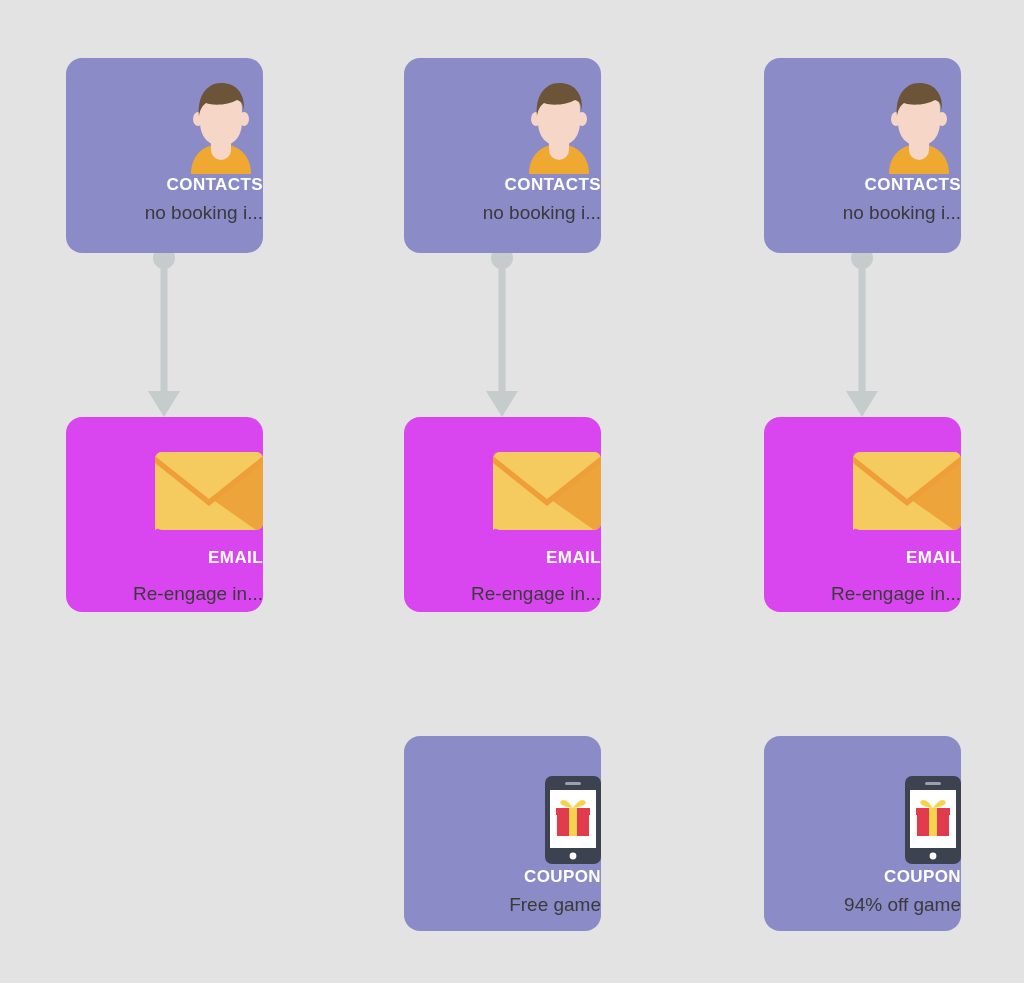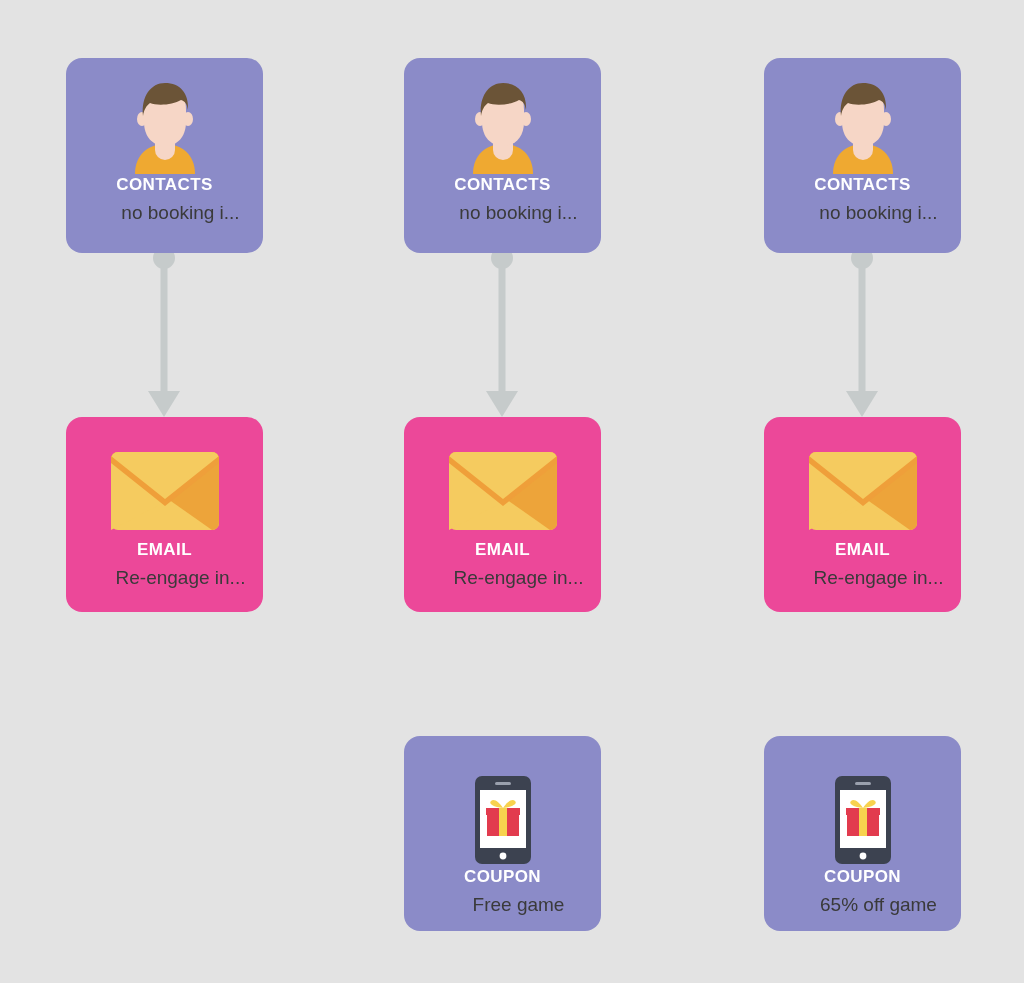--- a/index.html
+++ b/index.html
@@ -36,7 +36,7 @@
     box-sizing: border-box;
     display: flex;
     flex-direction: column;
-    align-items: center;
+    align-items: flex-end;
     justify-content: flex-start;
     padding-top: 24px;
   }

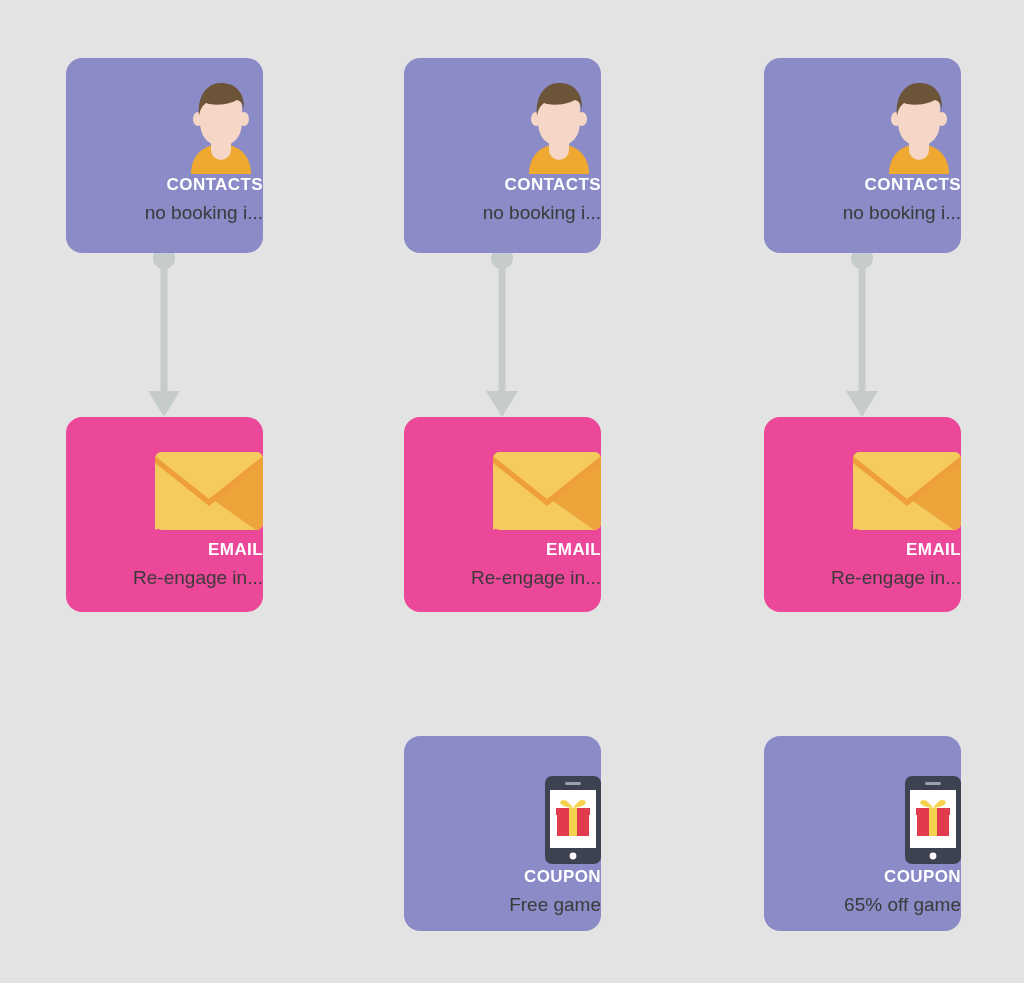--- a/index.html
+++ b/index.html
@@ -41,7 +41,7 @@
     padding-top: 24px;
   }
   .card.purple { background: #8b8bc8; }
-  .card.green  { background: #ec4899; }
+  .card.green  { background: #d946ef; gap: 8px; }
 
   .card-icon {
     height: 92px;

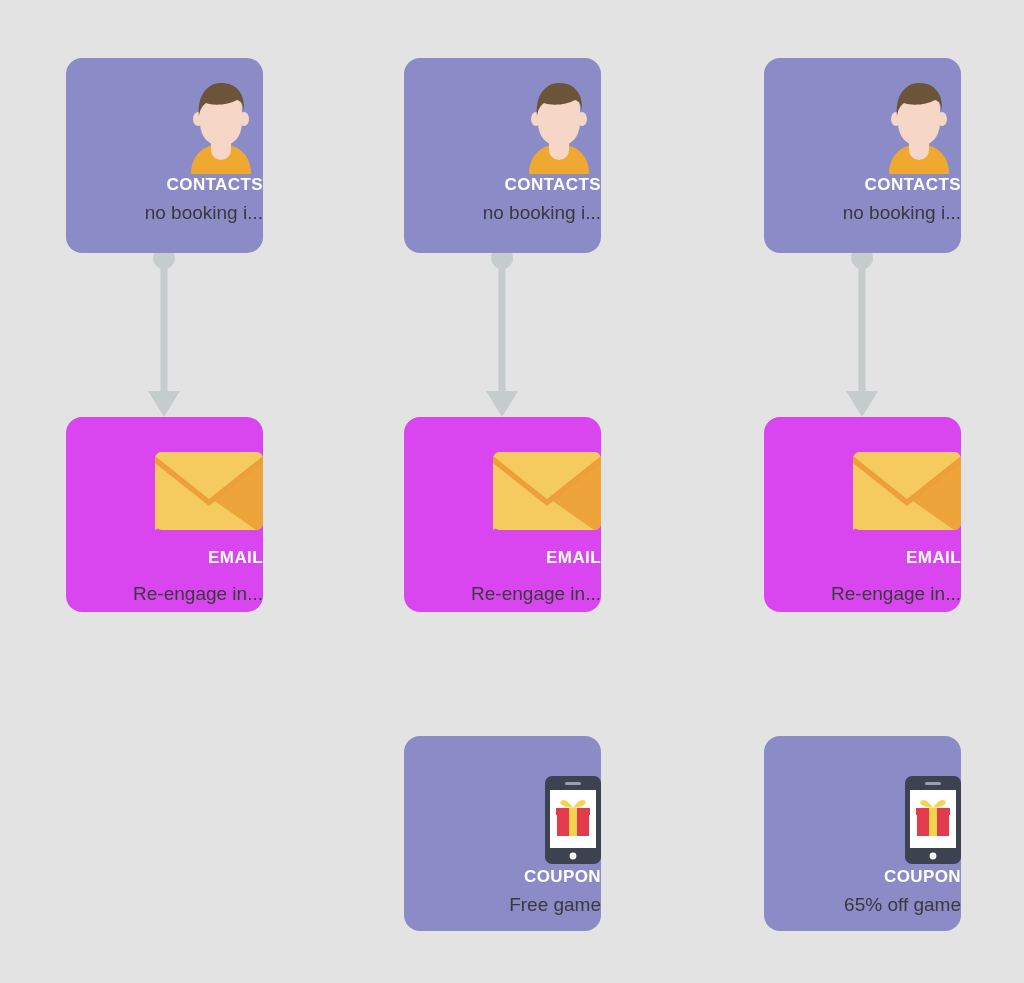--- a/index.html
+++ b/index.html
@@ -236,7 +236,7 @@
   </svg>
 </div>
       <div class="card-title">COUPON</div>
-      <div class="card-subtitle">65% off game</div>
+      <div class="card-subtitle">94% off game</div>
     </div>
   </div>
 

